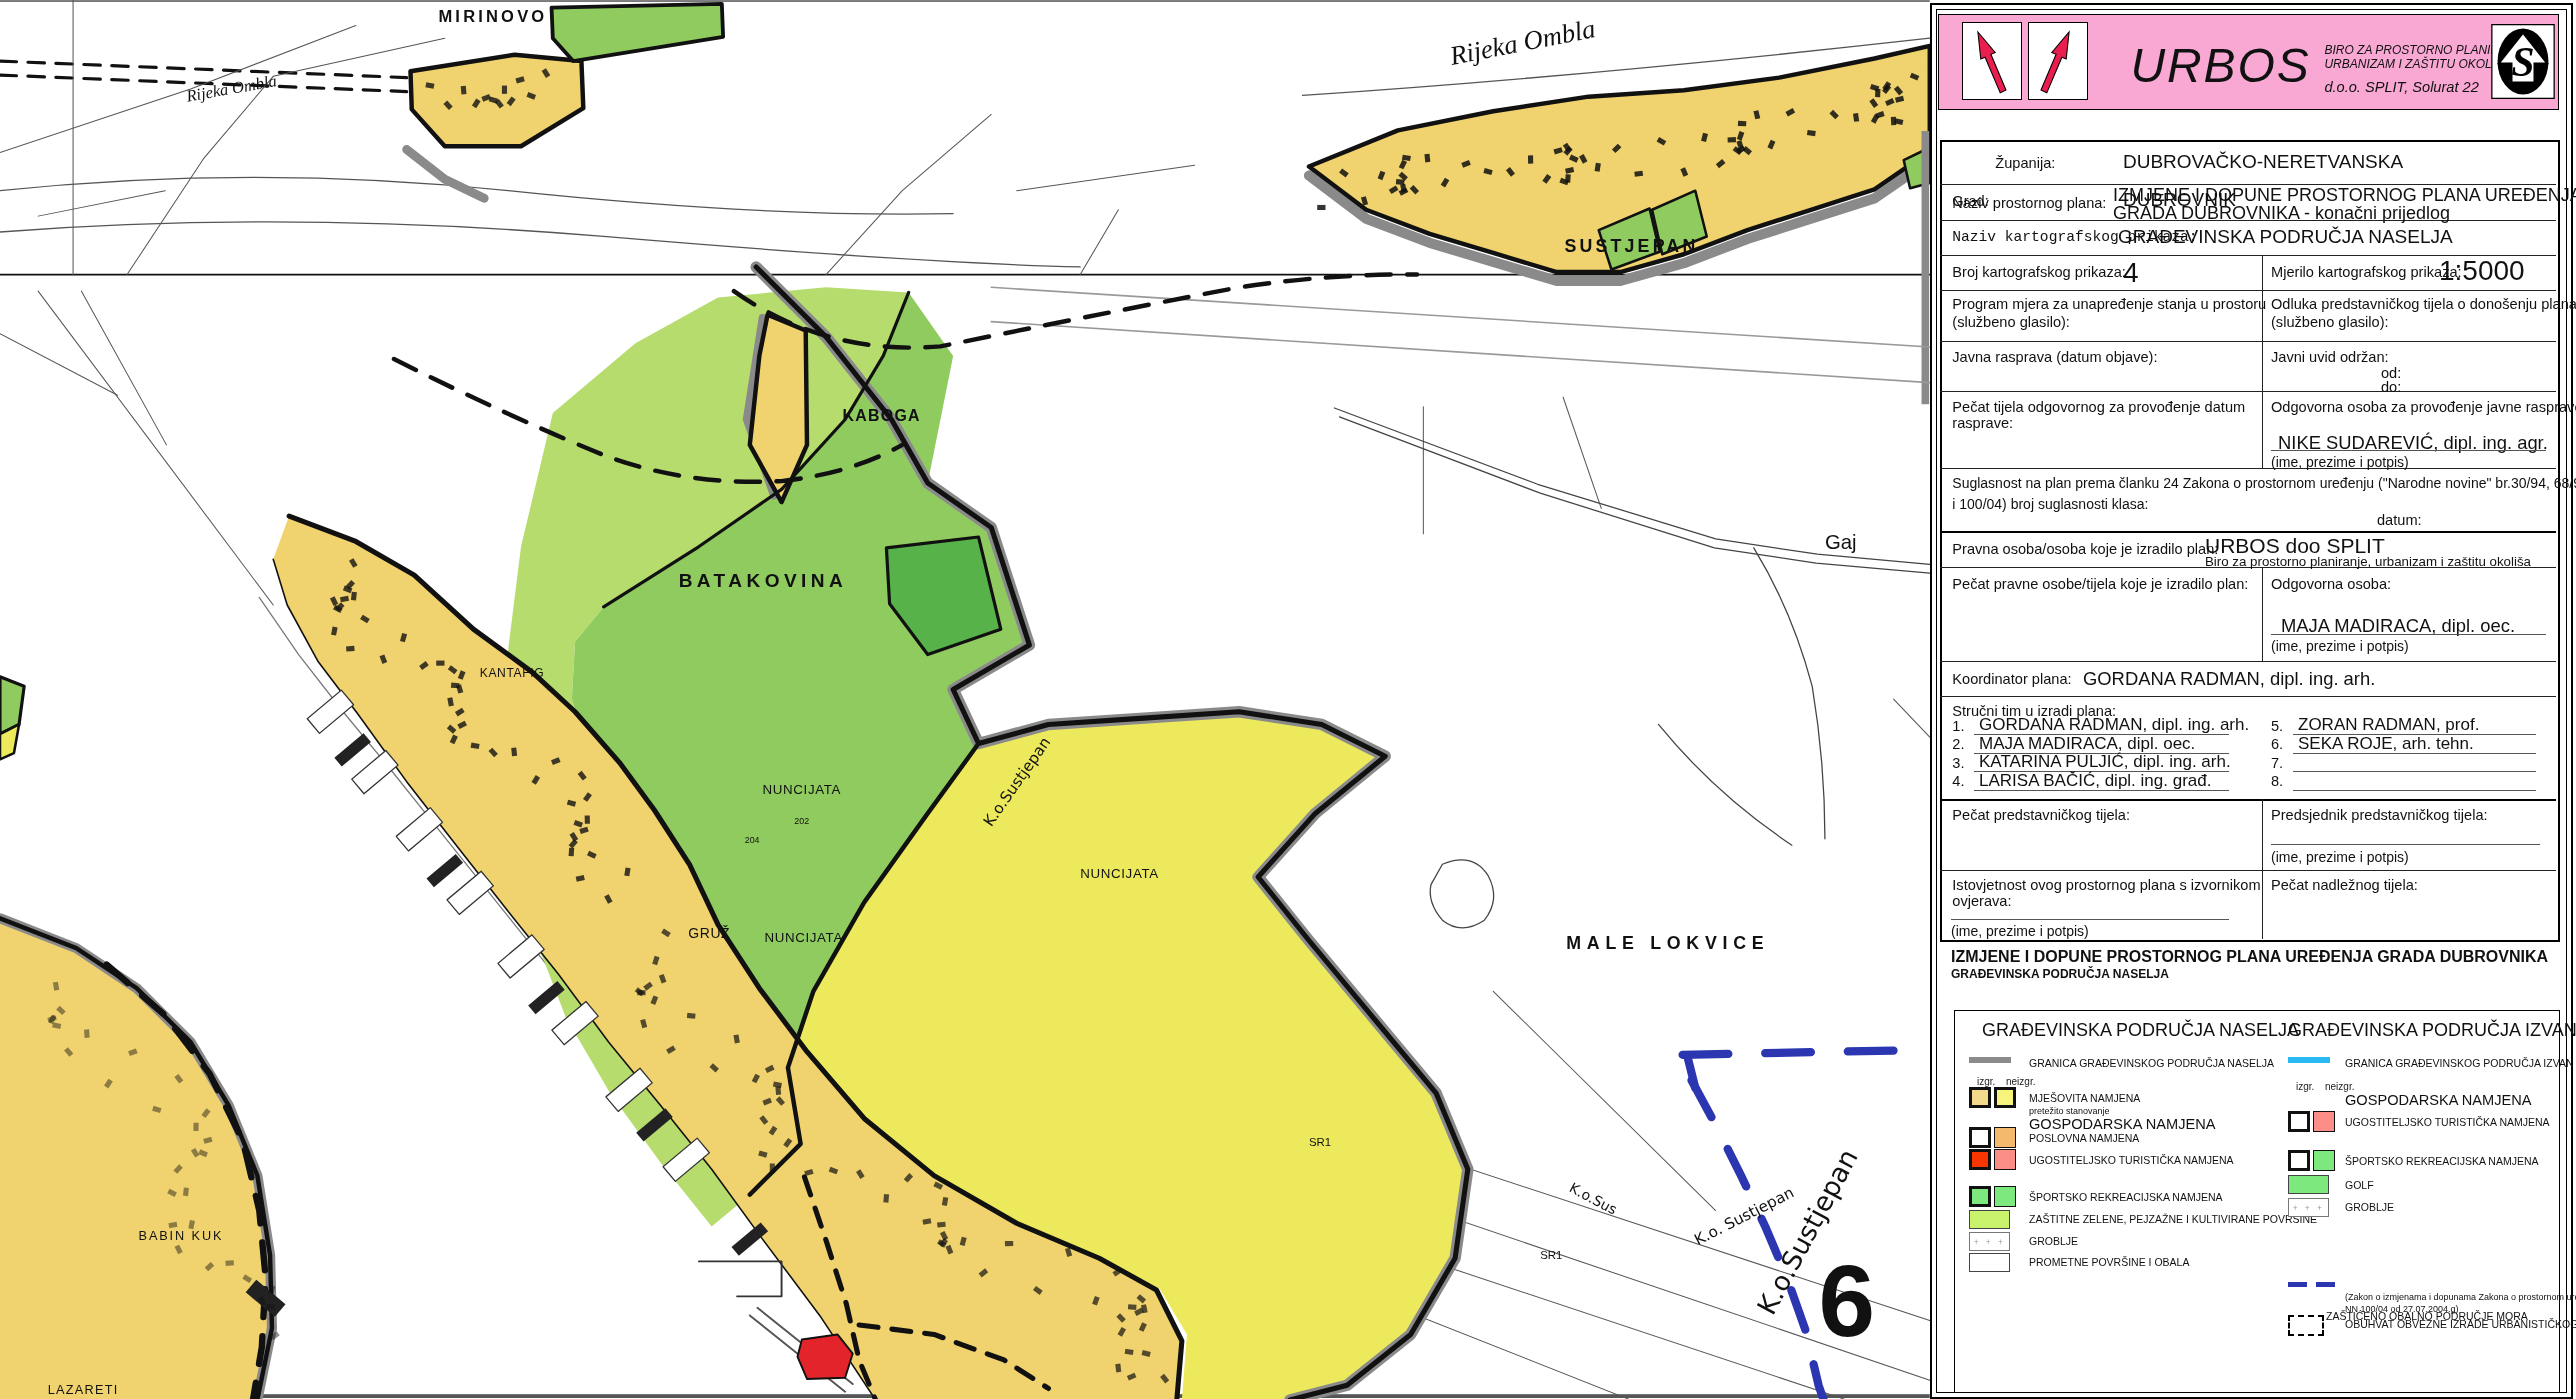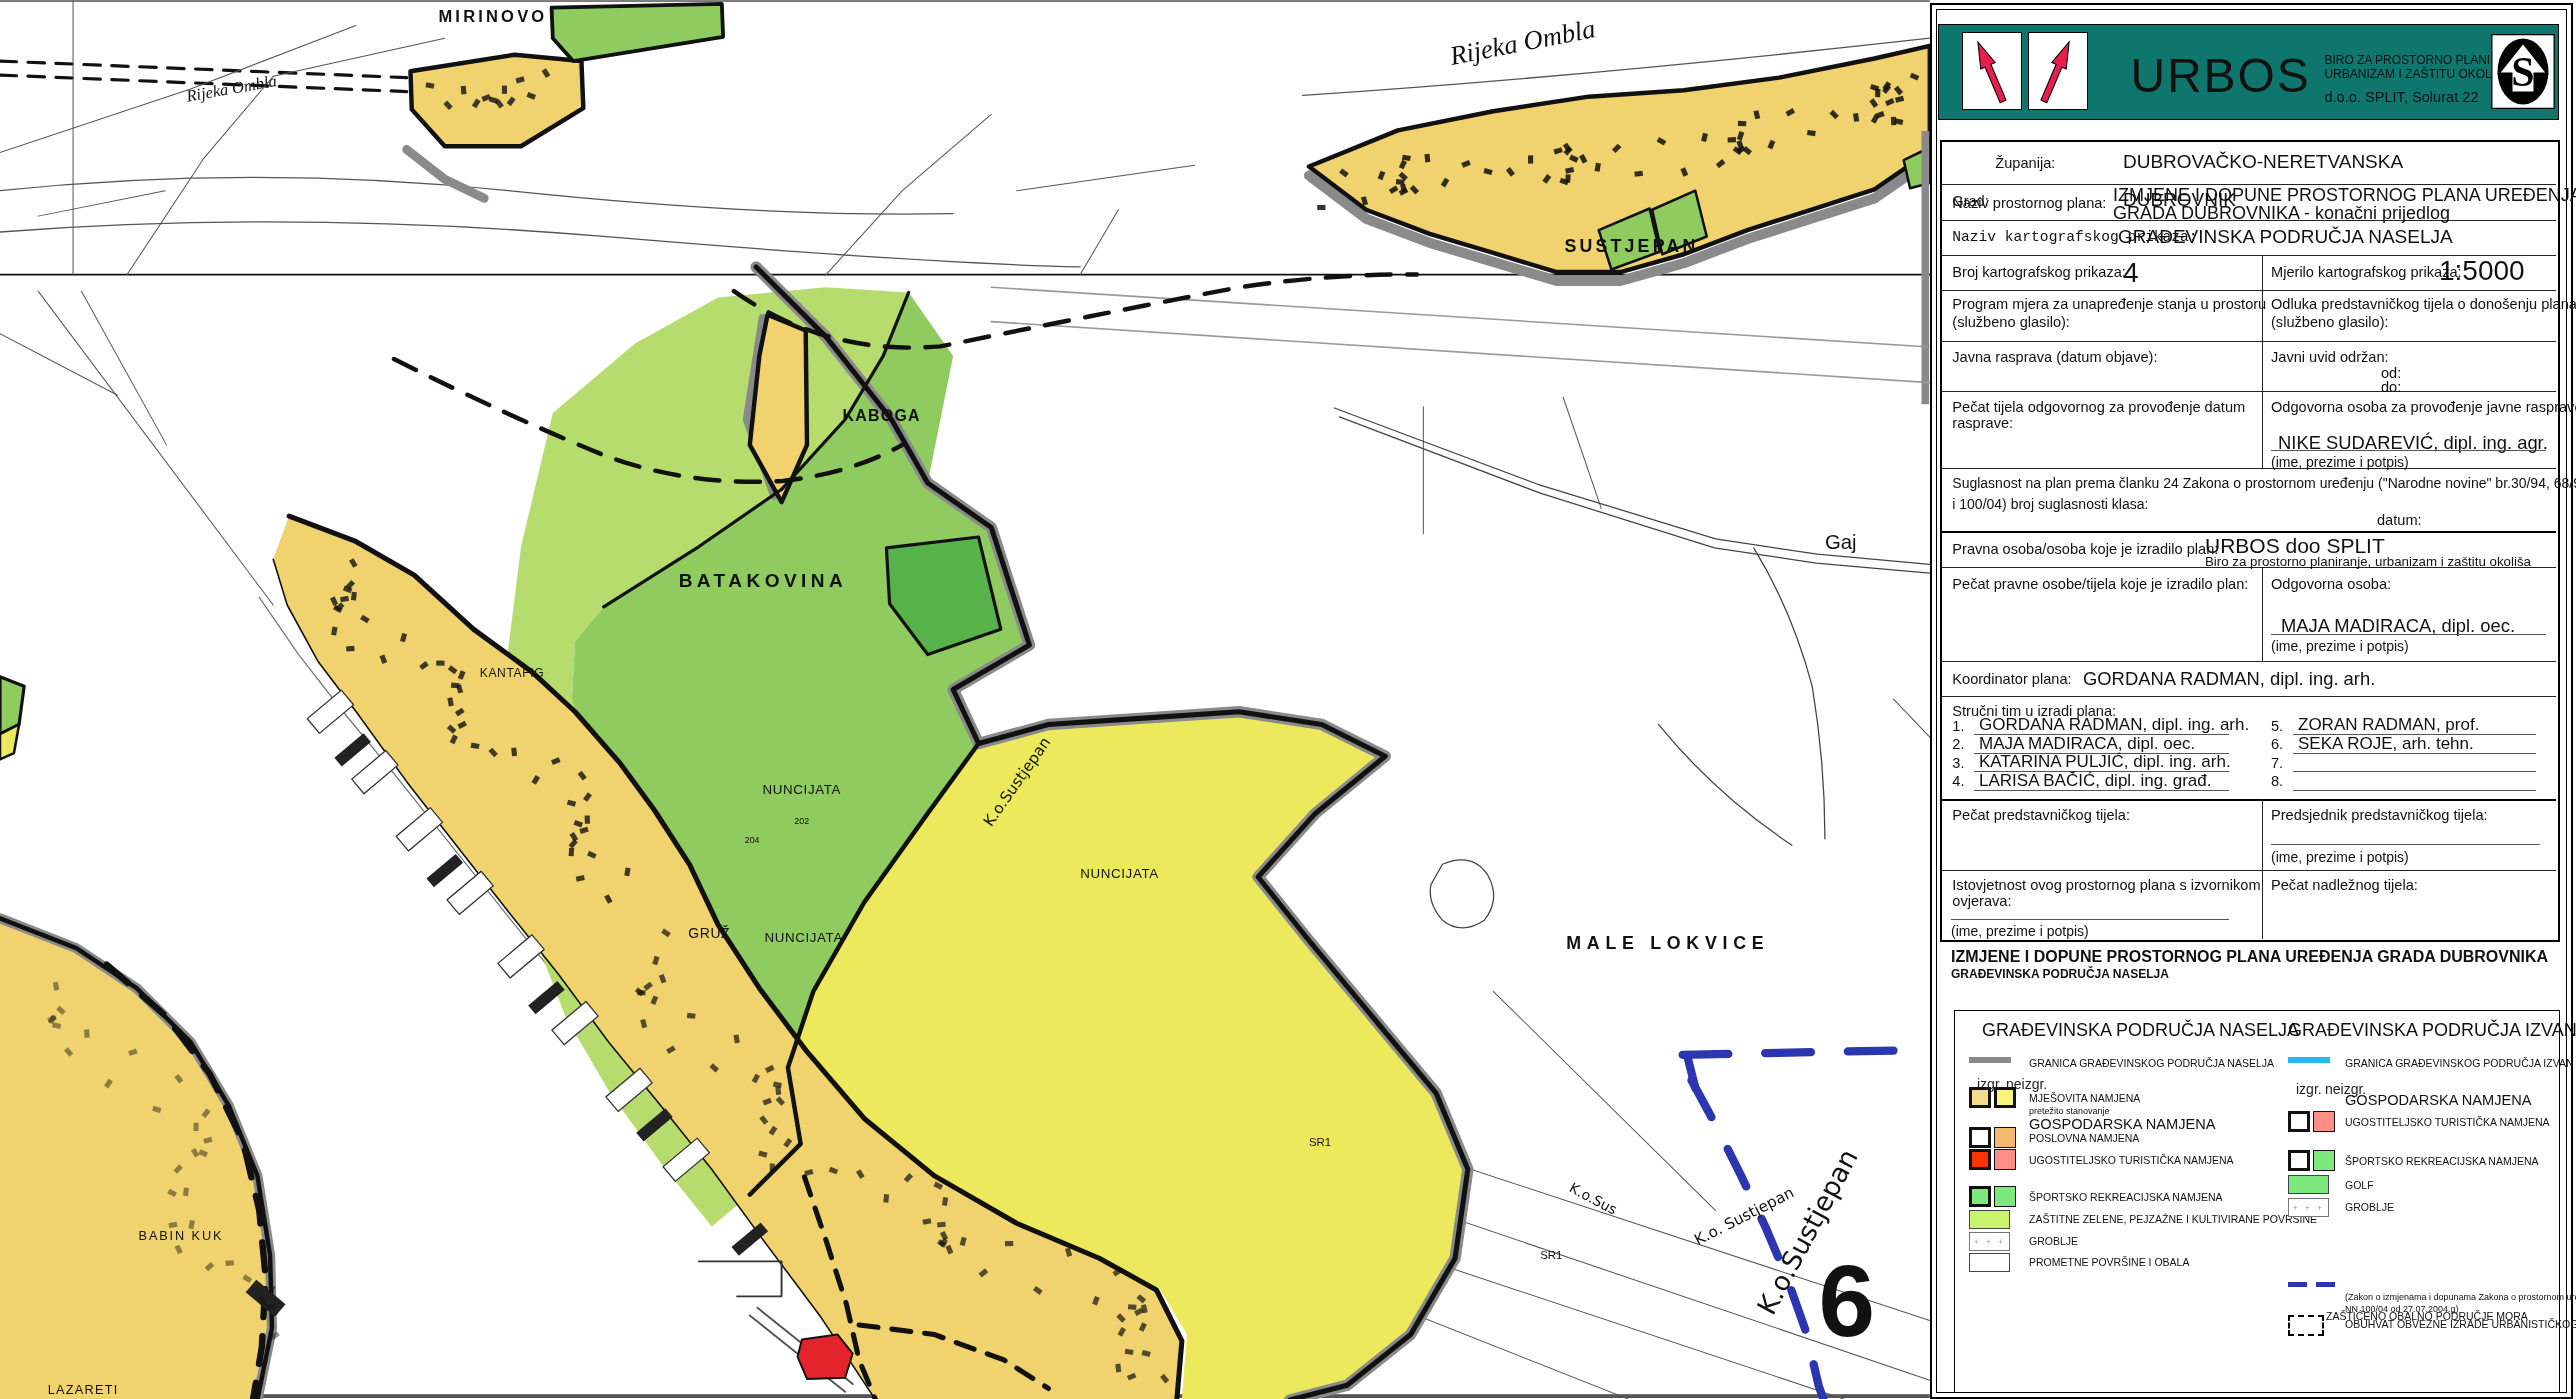--- a/index.html
+++ b/index.html
@@ -9,7 +9,7 @@
   
   #panel{position:absolute;left:1930px;top:2.5px;width:639px;height:1392px;background:#fff;
          border:2.5px solid #000;outline:1.3px solid #000;outline-offset:-7.6px;}
-  .logo-box{position:absolute;left:6.4px;top:19px;width:619px;height:94px;border:1.9px solid #000;background:#0f766e;}
+  .logo-box{position:absolute;left:6.4px;top:9px;width:619px;height:94px;border:1.9px solid #000;background:#f9a8d4;font-style:italic;}
   .arrow-box{position:absolute;top:7.6px;width:58px;height:76px;border:1.9px solid #000;background:#fff;}
   .urbos{position:absolute;left:191px;top:23px;font-size:48px;letter-spacing:1.9px;font-weight:400;}
   .byline{position:absolute;left:385px;top:28px;font-size:12px;line-height:14.6px;}

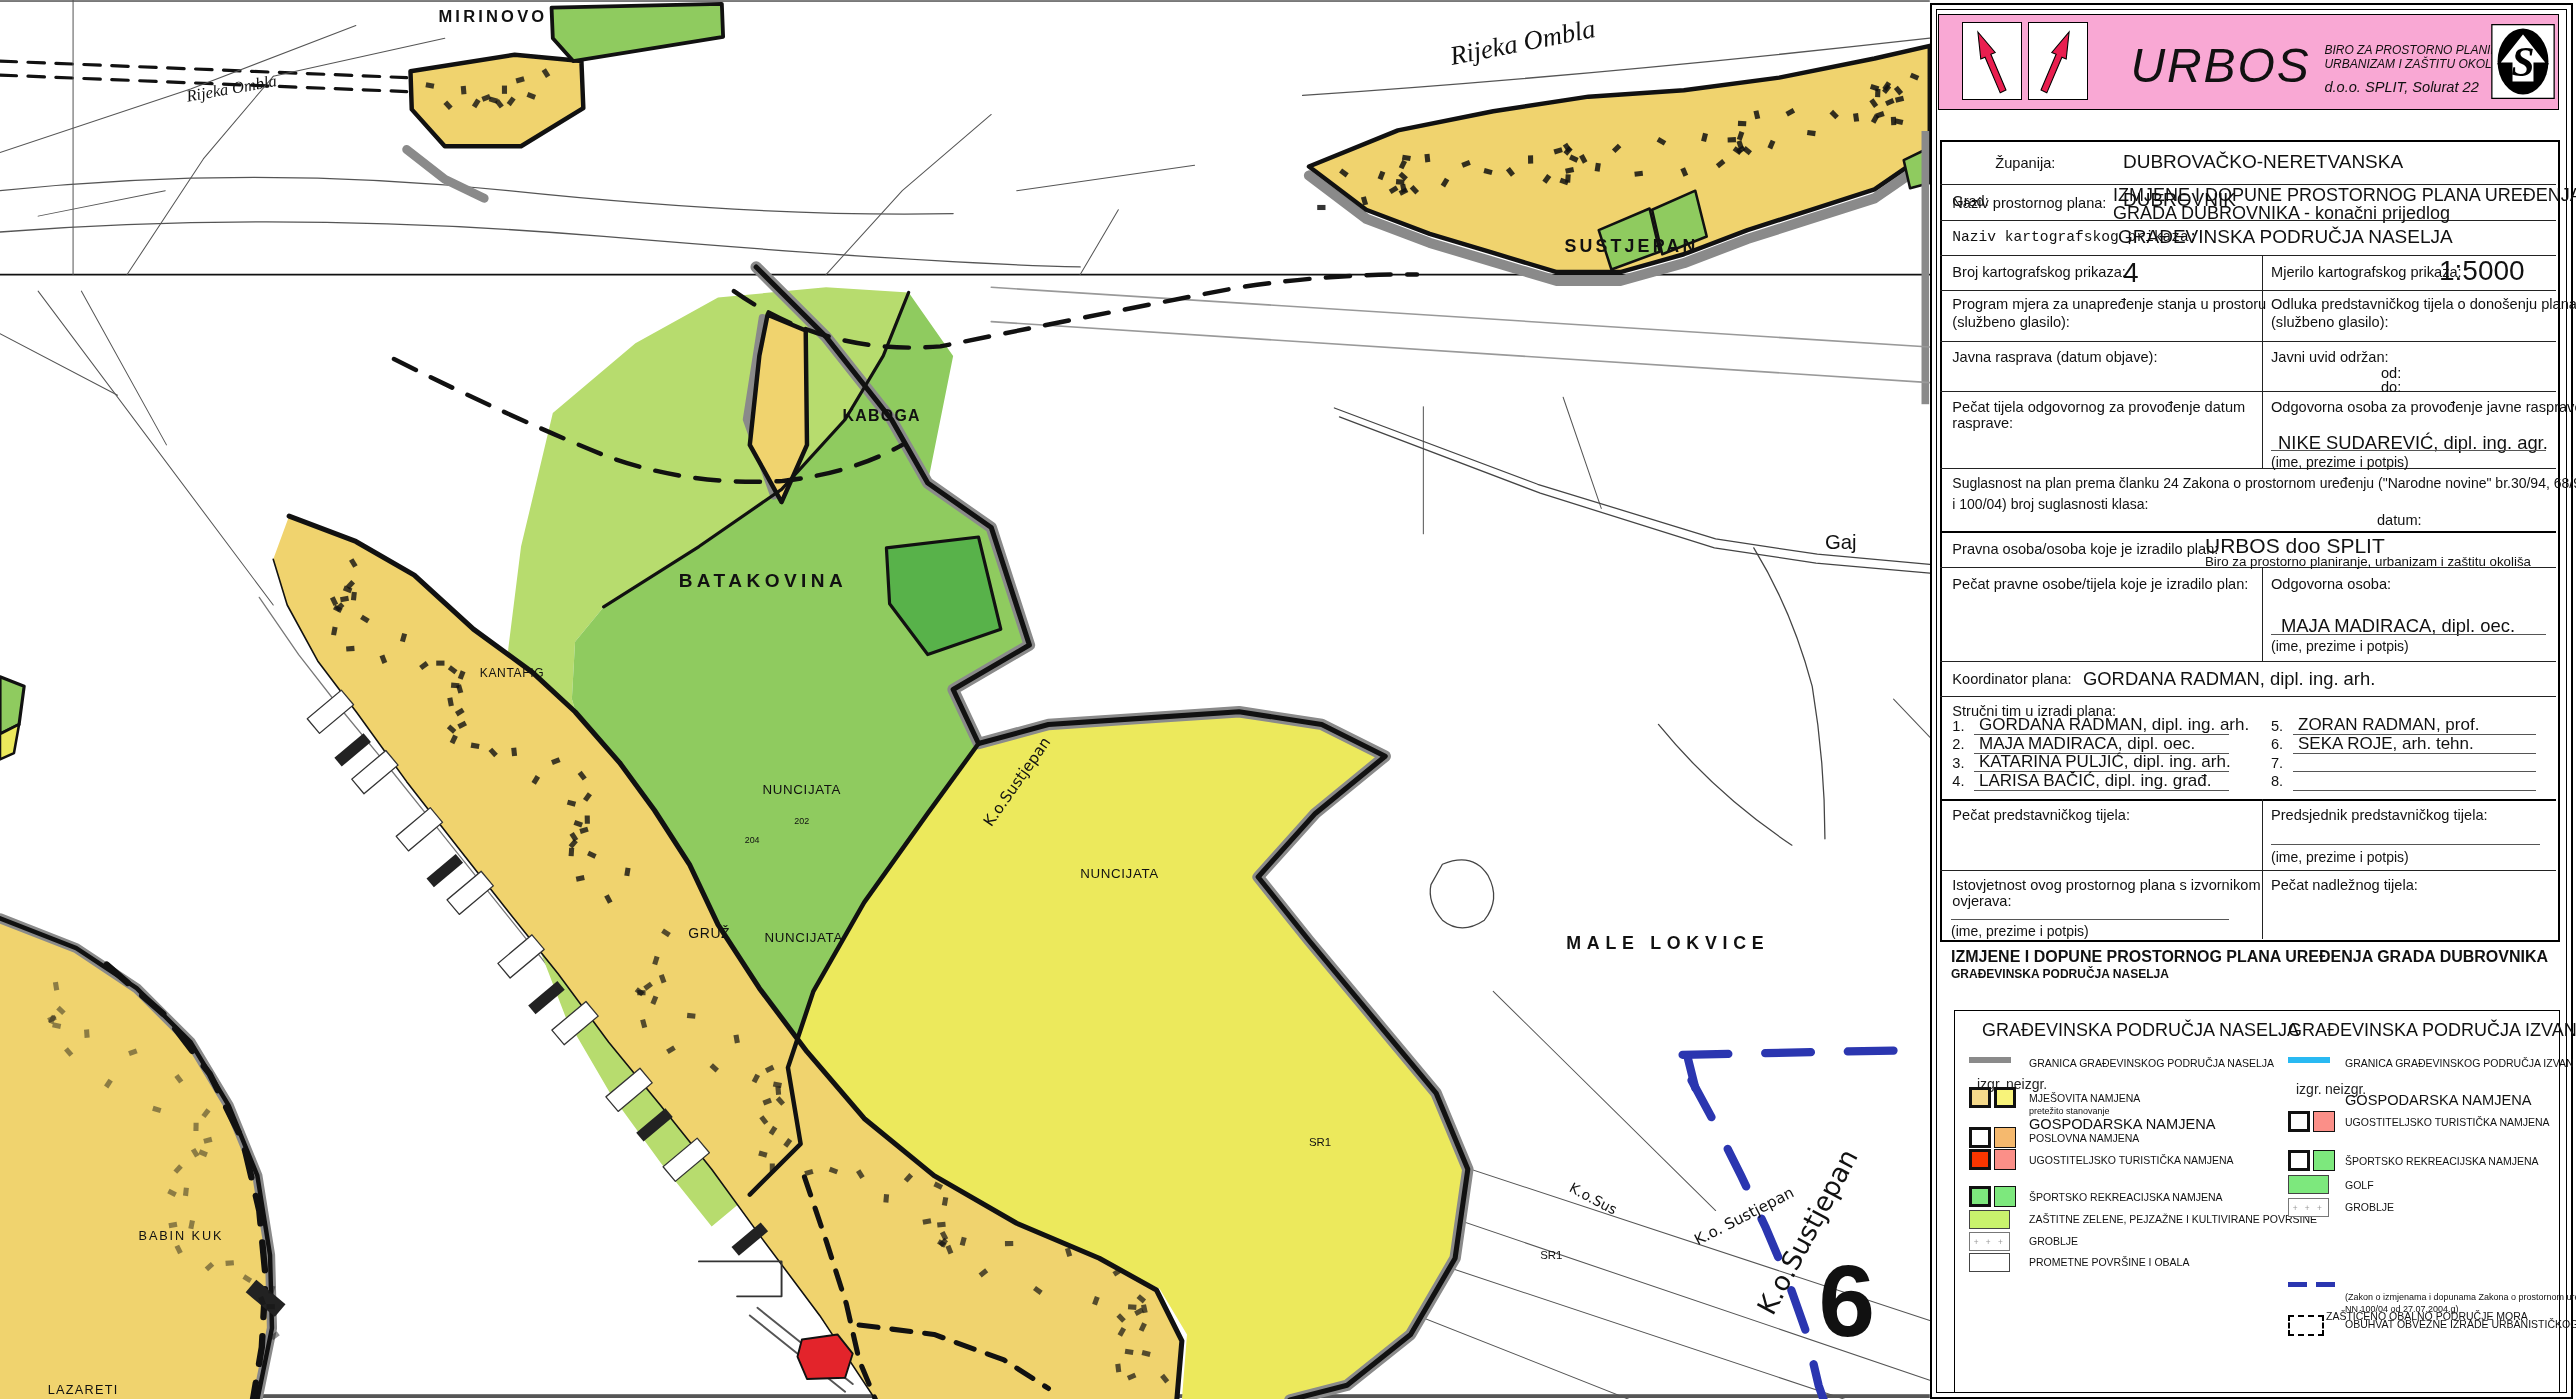--- a/index.html
+++ b/index.html
@@ -31,7 +31,7 @@
   .leg-label{position:absolute;font-size:10.5px;white-space:nowrap;}
   .leg-label2{position:absolute;font-size:9px;white-space:nowrap;}
   .leg-heading{position:absolute;font-size:14.6px;white-space:nowrap;}
-  .leg-izgr{position:absolute;font-size:14px;white-space:nowrap;color:#222;padding-left:8px;}
+  .leg-izgr{position:absolute;font-size:10px;white-space:nowrap;color:#222;padding-left:8px;}
   .sw{position:absolute;box-sizing:border-box;}
   .sw.box{width:21.6px;height:21.6px;border:1.9px solid #111;background:#fff;}
   .sw.box.thick{border-width:3.8px;}

